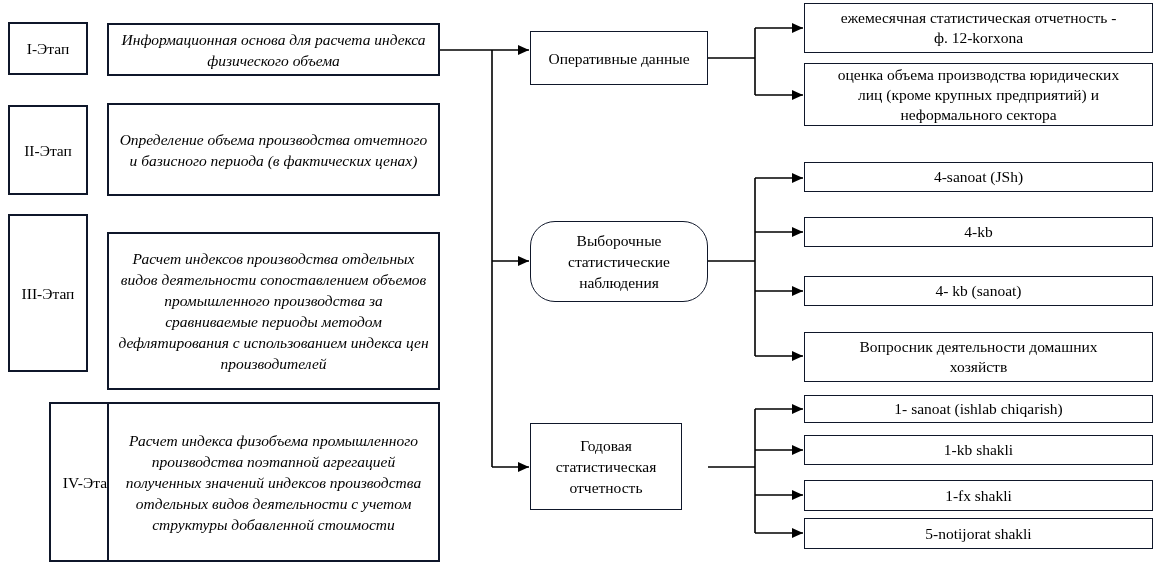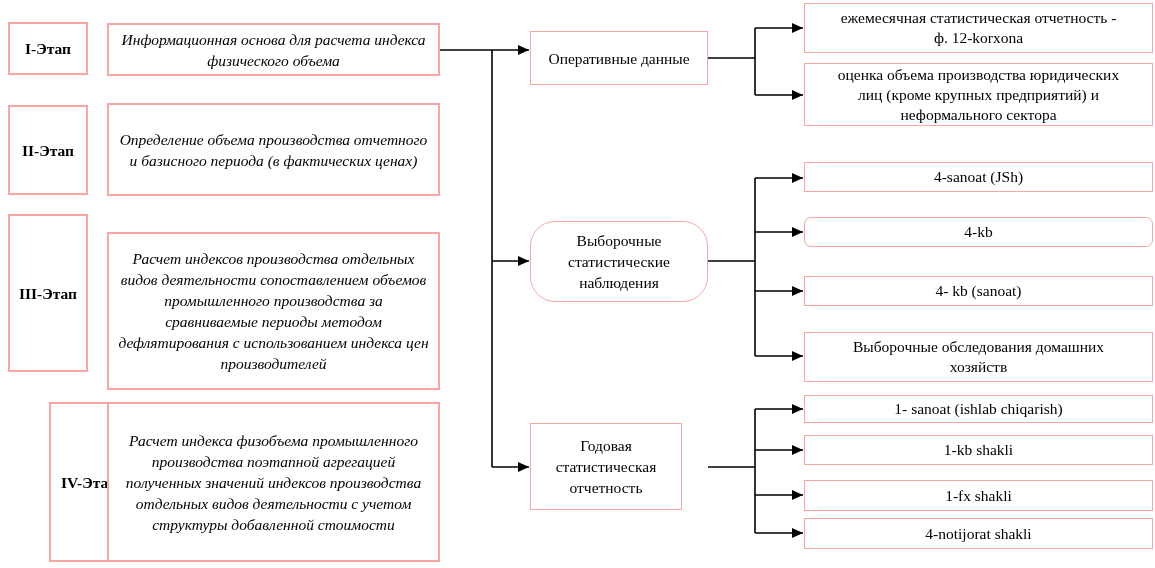--- a/index.html
+++ b/index.html
@@ -11,7 +11,7 @@
   .canvas svg{position:absolute;left:0;top:0;}
   .box{
     position:absolute;box-sizing:border-box;background:#ffffff;
-    border:2px solid #fca5a5;display:flex;align-items:center;justify-content:center;
+    border:2px solid #0f172a;display:flex;align-items:center;justify-content:center;
     text-align:center;font-size:15.5px;line-height:21px;
   }
   .stage{font-weight:bold;padding:0 4px;}

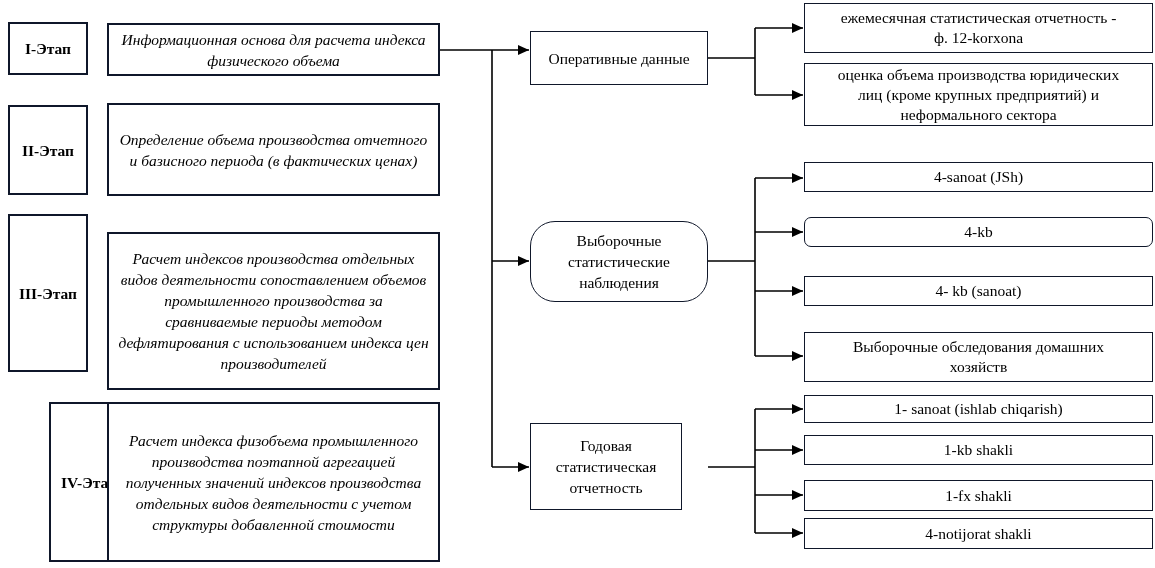--- a/index.html
+++ b/index.html
@@ -14,7 +14,7 @@
     border:2px solid #0f172a;display:flex;align-items:center;justify-content:center;
     text-align:center;font-size:15.5px;line-height:21px;
   }
-  .stage{font-weight:bold;padding:0 4px;}
+  .stage{font-weight:normal;padding:0 4px;}
   .desc{padding:0 7px;font-style:italic;}
   .cat{border-width:1.5px;padding:0 8px;}
   .child{border-width:1.5px;line-height:20px;padding:0 30px;}

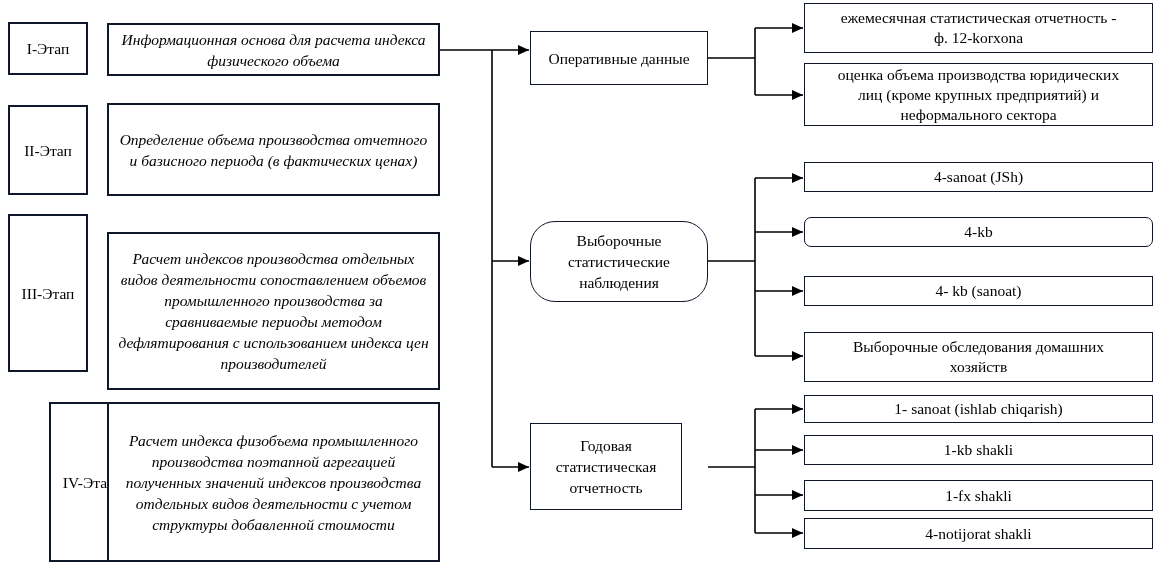--- a/index.html
+++ b/index.html
@@ -76,7 +76,7 @@
   <div class="box child" style="left:804px;top:63px;width:349px;height:63px;">оценка объема производства юридических лиц (кроме крупных предприятий) и неформального сектора</div>
 
   <div class="box child" style="left:804px;top:162px;width:349px;height:30px;">4-sanoat (JSh)</div>
-  <div class="box child" style="left:804px;top:217px;width:349px;height:30px;border-radius:7px;">4-kb</div>
+  <div class="box child" style="left:804px;top:217px;width:349px;height:30px;">4-kb</div>
   <div class="box child" style="left:804px;top:276px;width:349px;height:30px;">4- kb (sanoat)</div>
   <div class="box child" style="left:804px;top:332px;width:349px;height:50px;">Выборочные обследования домашних хозяйств</div>
 

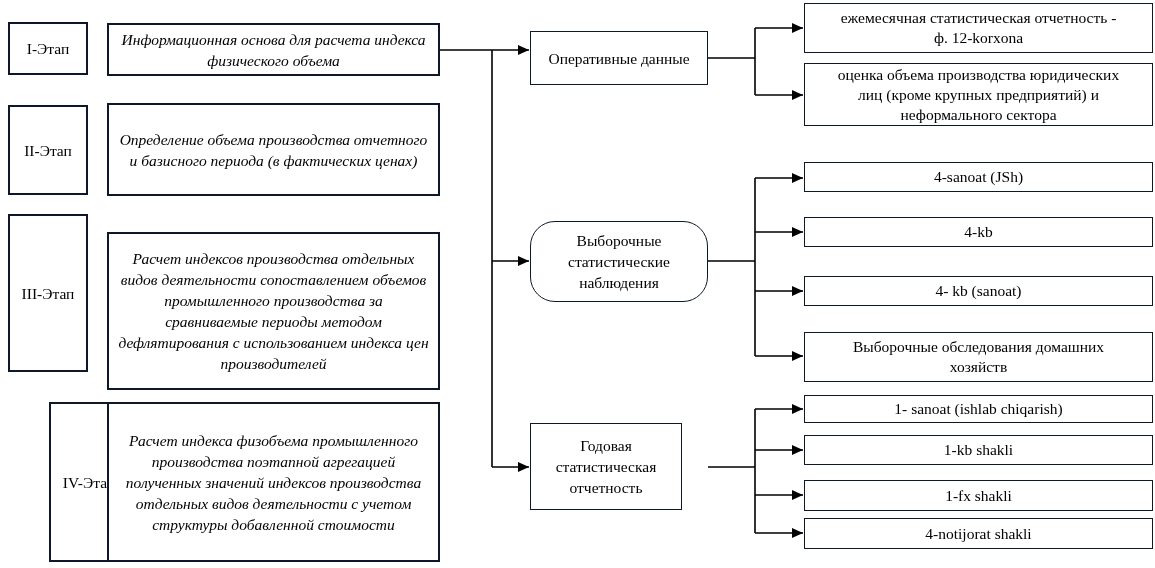--- a/index.html
+++ b/index.html
@@ -78,7 +78,7 @@
   <div class="box child" style="left:804px;top:162px;width:349px;height:30px;">4-sanoat (JSh)</div>
   <div class="box child" style="left:804px;top:217px;width:349px;height:30px;">4-kb</div>
   <div class="box child" style="left:804px;top:276px;width:349px;height:30px;">4- kb (sanoat)</div>
-  <div class="box child" style="left:804px;top:332px;width:349px;height:50px;">Выборочные обследования домашних хозяйств</div>
+  <div class="box child" style="left:804px;top:332px;width:349px;height:50px;">Вопросник деятельности домашних хозяйств</div>
 
   <div class="box child" style="left:804px;top:395px;width:349px;height:28px;">1- sanoat (ishlab chiqarish)</div>
   <div class="box child" style="left:804px;top:435px;width:349px;height:30px;">1-kb shakli</div>

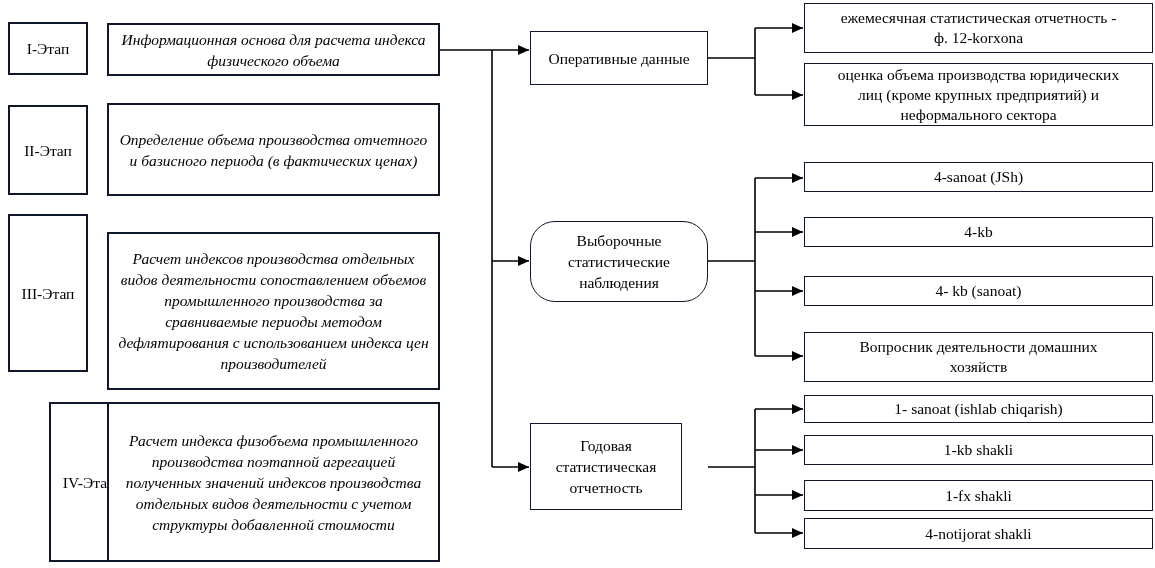--- a/index.html
+++ b/index.html
@@ -83,7 +83,7 @@
   <div class="box child" style="left:804px;top:395px;width:349px;height:28px;">1- sanoat (ishlab chiqarish)</div>
   <div class="box child" style="left:804px;top:435px;width:349px;height:30px;">1-kb shakli</div>
   <div class="box child" style="left:804px;top:480px;width:349px;height:31px;">1-fx shakli</div>
-  <div class="box child" style="left:804px;top:518px;width:349px;height:31px;">4-notijorat shakli</div>
+  <div class="box child" style="left:804px;top:518px;width:349px;height:31px;">5-notijorat shakli</div>
 
 </div>
 

